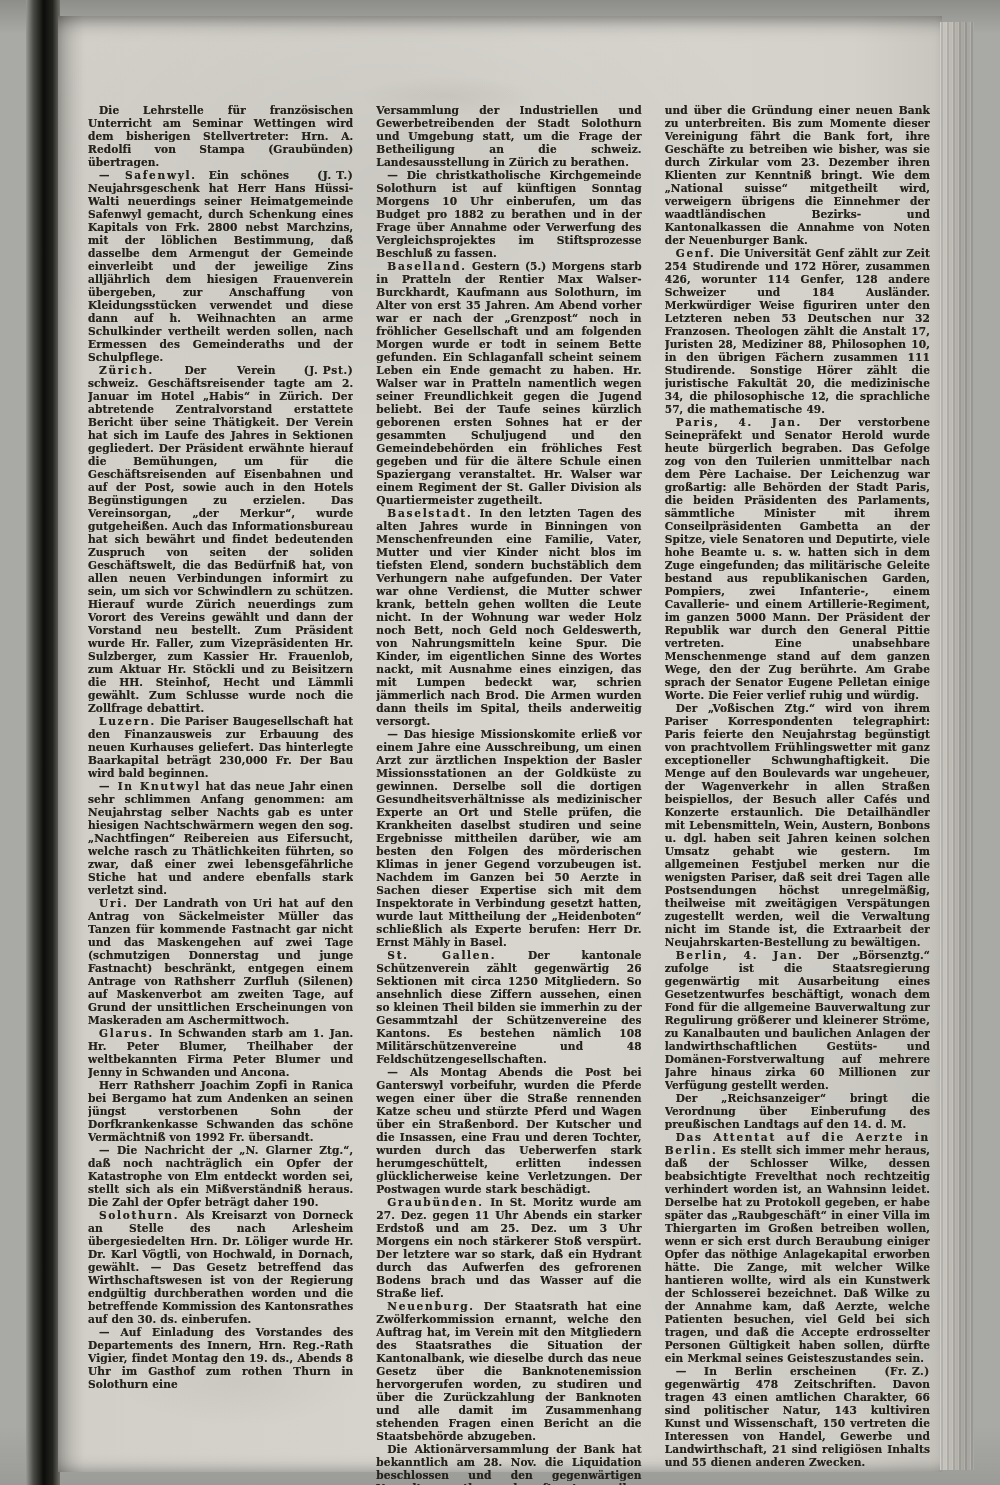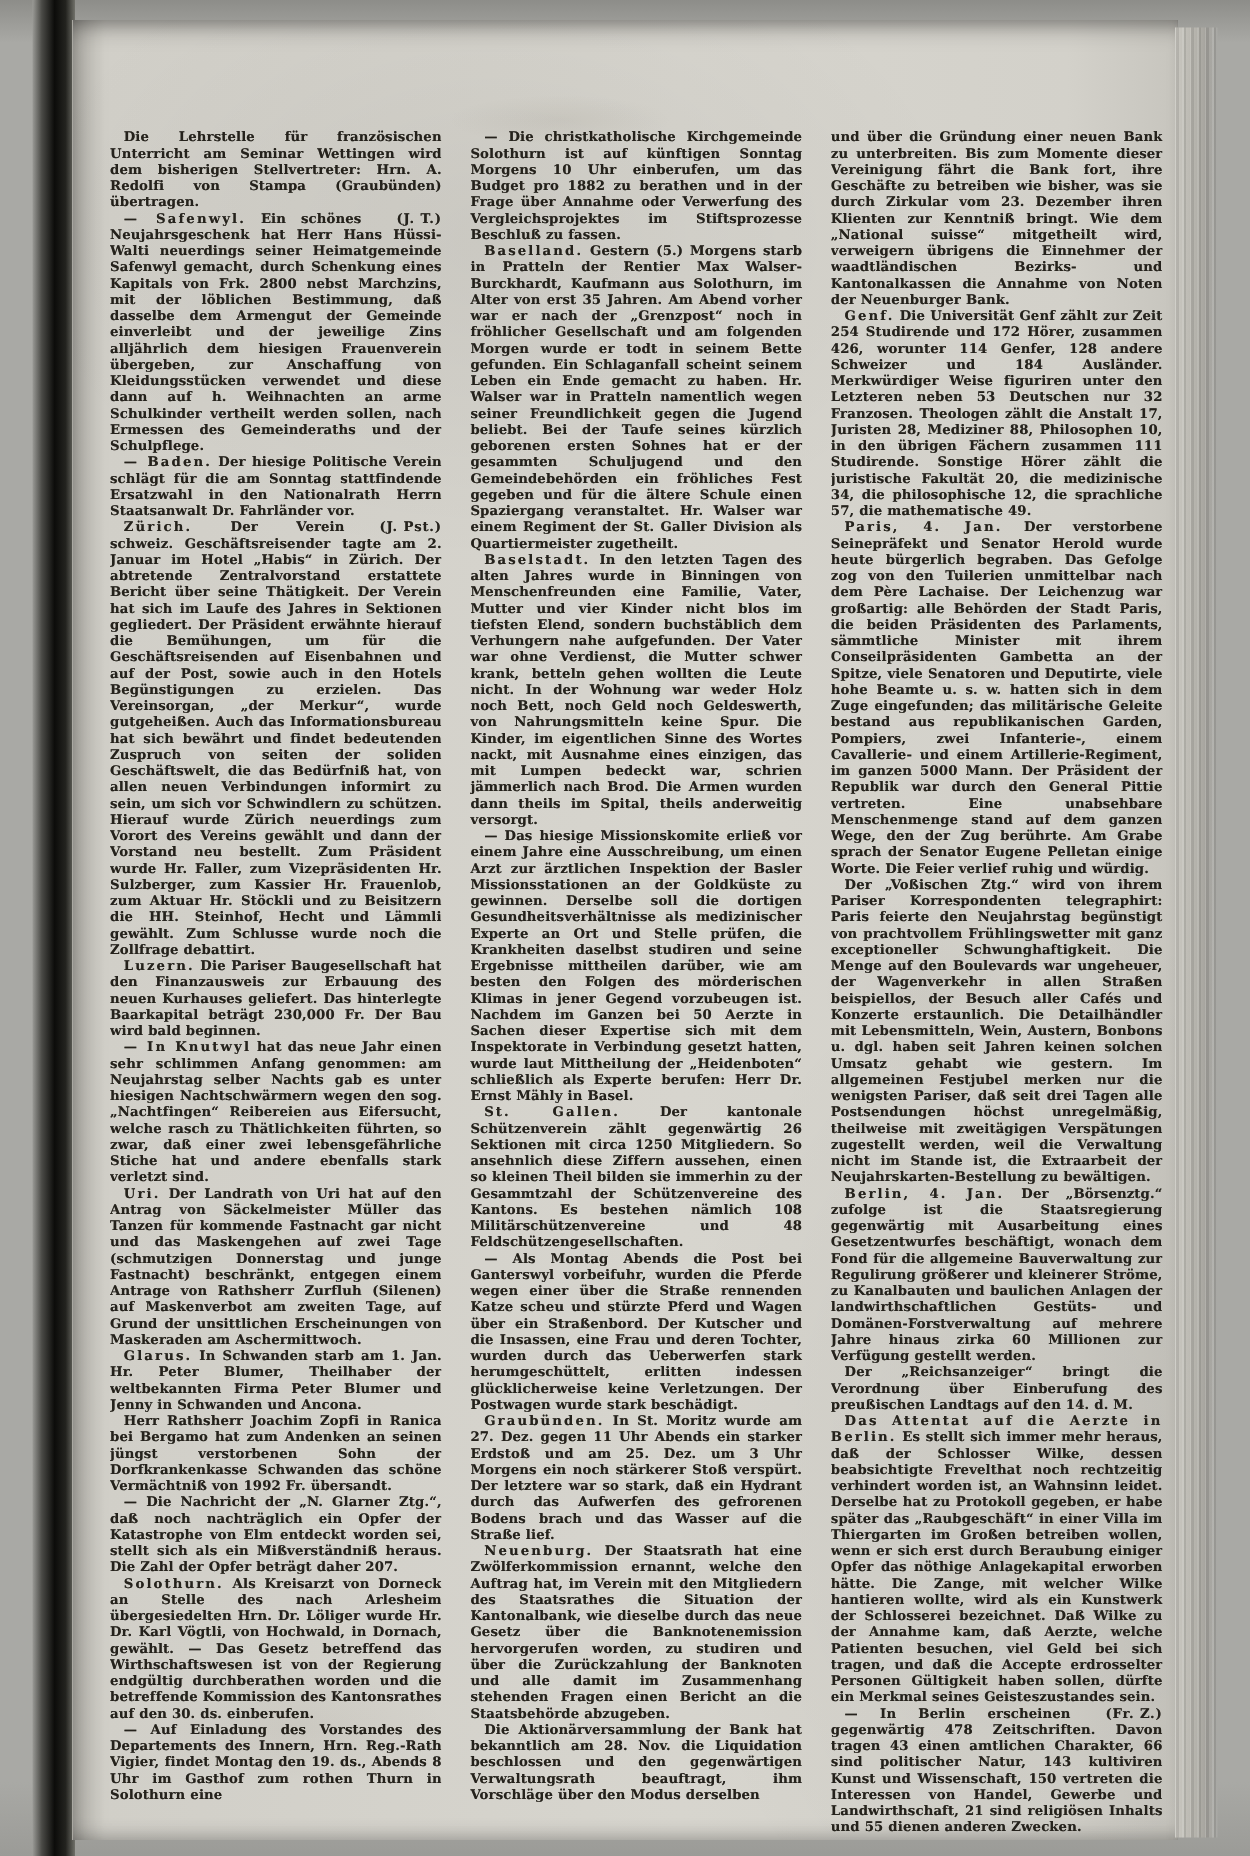--- a/index.html
+++ b/index.html
@@ -93,6 +93,7 @@
           <p class="para"><span>— Auf Einladung des Vorstandes des Departements des Innern, Hrn. Reg.-Rath Vigier, findet Montag den 19. ds., Abends 8 Uhr im Gasthof zum rothen Thurn in Solothurn eine</span></p>
         </div>
       <div class="col">
+          <p class="para cont"><span>Versammlung der Industriellen und Gewerbetreibenden der Stadt Solothurn und Umgebung statt, um die Frage der Betheiligung an die schweiz. Landesausstellung in Zürich zu berathen.</span></p>
           <p class="para"><span>— Die christkatholische Kirchgemeinde Solothurn ist auf künftigen Sonntag Morgens 10 Uhr einberufen, um das Budget pro 1882 zu berathen und in der Frage über Annahme oder Verwerfung des Vergleichsprojektes im Stiftsprozesse Beschluß zu fassen.</span></p>
           <p class="para"><span class="lead">Baselland.</span> <span>Gestern (5.) Morgens starb in Pratteln der Rentier Max Walser-Burckhardt, Kaufmann aus Solothurn, im Alter von erst 35 Jahren. Am Abend vorher war er nach der „Grenzpost“ noch in fröhlicher Gesellschaft und am folgenden Morgen wurde er todt in seinem Bette gefunden. Ein Schlaganfall scheint seinem Leben ein Ende gemacht zu haben. Hr. Walser war in Pratteln namentlich wegen seiner Freundlichkeit gegen die Jugend beliebt. Bei der Taufe seines kürzlich geborenen ersten Sohnes hat er der gesammten Schuljugend und den Gemeindebehörden ein fröhliches Fest gegeben und für die ältere Schule einen Spaziergang veranstaltet. Hr. Walser war einem Regiment der St. Galler Division als Quartiermeister zugetheilt.</span></p>
           <p class="para"><span class="lead">Baselstadt.</span> <span>In den letzten Tagen des alten Jahres wurde in Binningen von Menschenfreunden eine Familie, Vater, Mutter und vier Kinder nicht blos im tiefsten Elend, sondern buchstäblich dem Verhungern nahe aufgefunden. Der Vater war ohne Verdienst, die Mutter schwer krank, betteln gehen wollten die Leute nicht. In der Wohnung war weder Holz noch Bett, noch Geld noch Geldeswerth, von Nahrungsmitteln keine Spur. Die Kinder, im eigentlichen Sinne des Wortes nackt, mit Ausnahme eines einzigen, das mit Lumpen bedeckt war, schrien jämmerlich nach Brod. Die Armen wurden dann theils im Spital, theils anderweitig versorgt.</span></p>

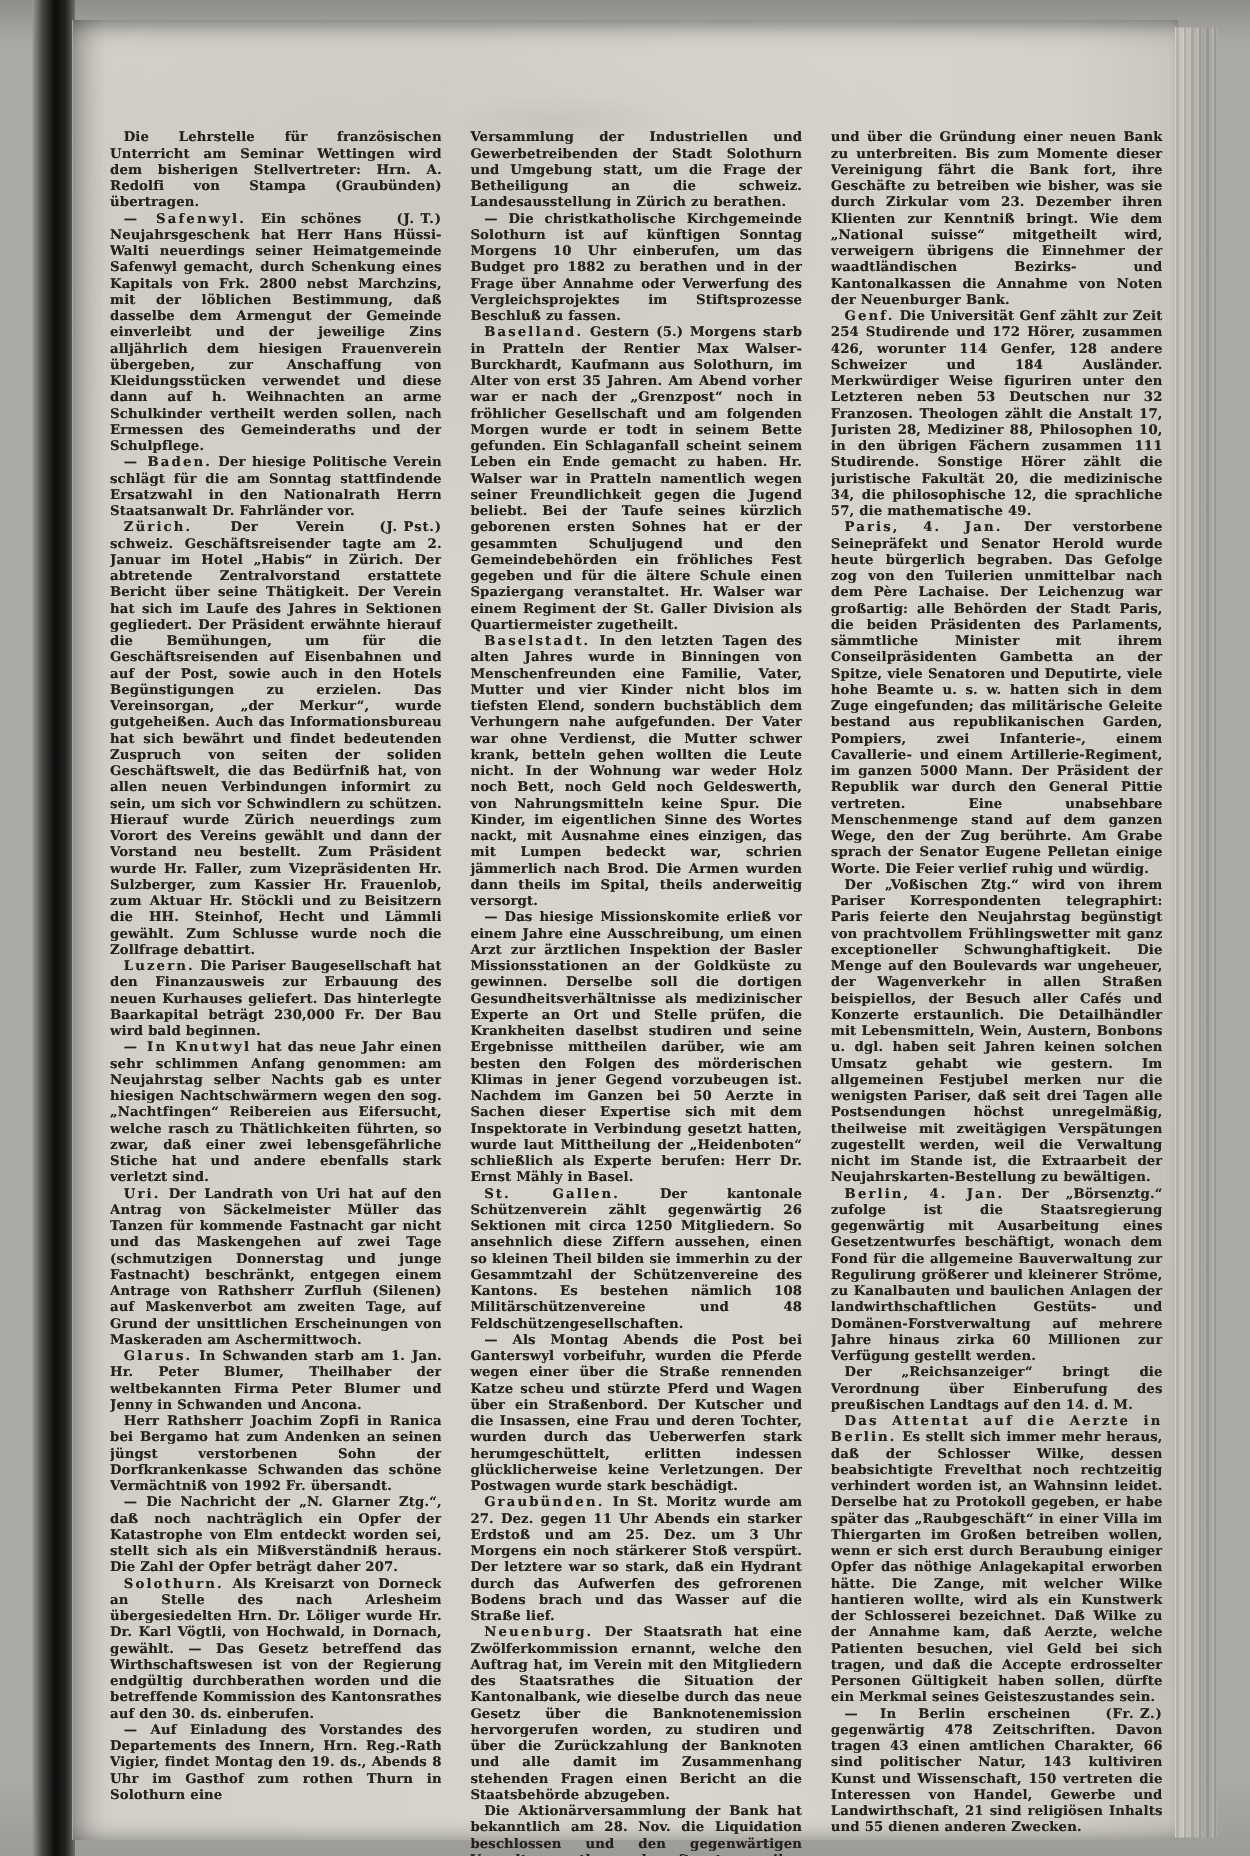--- a/index.html
+++ b/index.html
@@ -81,7 +81,6 @@
       <div class="col">
           <p class="para"><span>Die Lehrstelle für französischen Unterricht am Seminar Wettingen wird dem bisherigen Stellvertreter: Hrn. A. Redolfi von Stampa (Graubünden) übertragen.</span></p>
           <p class="para"><span class="lead">— Safenwyl.</span> <span class="sig">(J. T.)</span><span>Ein schönes Neujahrsgeschenk hat Herr Hans Hüssi-Walti neuerdings seiner Heimatgemeinde Safenwyl gemacht, durch Schenkung eines Kapitals von Frk. 2800 nebst Marchzins, mit der löblichen Bestimmung, daß dasselbe dem Armengut der Gemeinde einverleibt und der jeweilige Zins alljährlich dem hiesigen Frauenverein übergeben, zur Anschaffung von Kleidungsstücken verwendet und diese dann auf h. Weihnachten an arme Schulkinder vertheilt werden sollen, nach Ermessen des Gemeinderaths und der Schulpflege.</span></p>
-          <p class="para"><span class="lead">— Baden.</span> <span>Der hiesige Politische Verein schlägt für die am Sonntag stattfindende Ersatzwahl in den Nationalrath Herrn Staatsanwalt Dr. Fahrländer vor.</span></p>
           <p class="para"><span class="lead">Zürich.</span> <span class="sig">(J. Pst.)</span><span>Der Verein schweiz. Geschäftsreisender tagte am 2. Januar im Hotel „Habis“ in Zürich. Der abtretende Zentralvorstand erstattete Bericht über seine Thätigkeit. Der Verein hat sich im Laufe des Jahres in Sektionen gegliedert. Der Präsident erwähnte hierauf die Bemühungen, um für die Geschäftsreisenden auf Eisenbahnen und auf der Post, sowie auch in den Hotels Begünstigungen zu erzielen. Das Vereinsorgan, „der Merkur“, wurde gutgeheißen. Auch das Informationsbureau hat sich bewährt und findet bedeutenden Zuspruch von seiten der soliden Geschäftswelt, die das Bedürfniß hat, von allen neuen Verbindungen informirt zu sein, um sich vor Schwindlern zu schützen. Hierauf wurde Zürich neuerdings zum Vorort des Vereins gewählt und dann der Vorstand neu bestellt. Zum Präsident wurde Hr. Faller, zum Vizepräsidenten Hr. Sulzberger, zum Kassier Hr. Frauenlob, zum Aktuar Hr. Stöckli und zu Beisitzern die HH. Steinhof, Hecht und Lämmli gewählt. Zum Schlusse wurde noch die Zollfrage debattirt.</span></p>
           <p class="para"><span class="lead">Luzern.</span> <span>Die Pariser Baugesellschaft hat den Finanzausweis zur Erbauung des neuen Kurhauses geliefert. Das hinterlegte Baarkapital beträgt 230,000 Fr. Der Bau wird bald beginnen.</span></p>
           <p class="para"><span class="lead">— In Knutwyl</span> <span>hat das neue Jahr einen sehr schlimmen Anfang genommen: am Neujahrstag selber Nachts gab es unter hiesigen Nachtschwärmern wegen den sog. „Nachtfingen“ Reibereien aus Eifersucht, welche rasch zu Thätlichkeiten führten, so zwar, daß einer zwei lebensgefährliche Stiche hat und andere ebenfalls stark verletzt sind.</span></p>

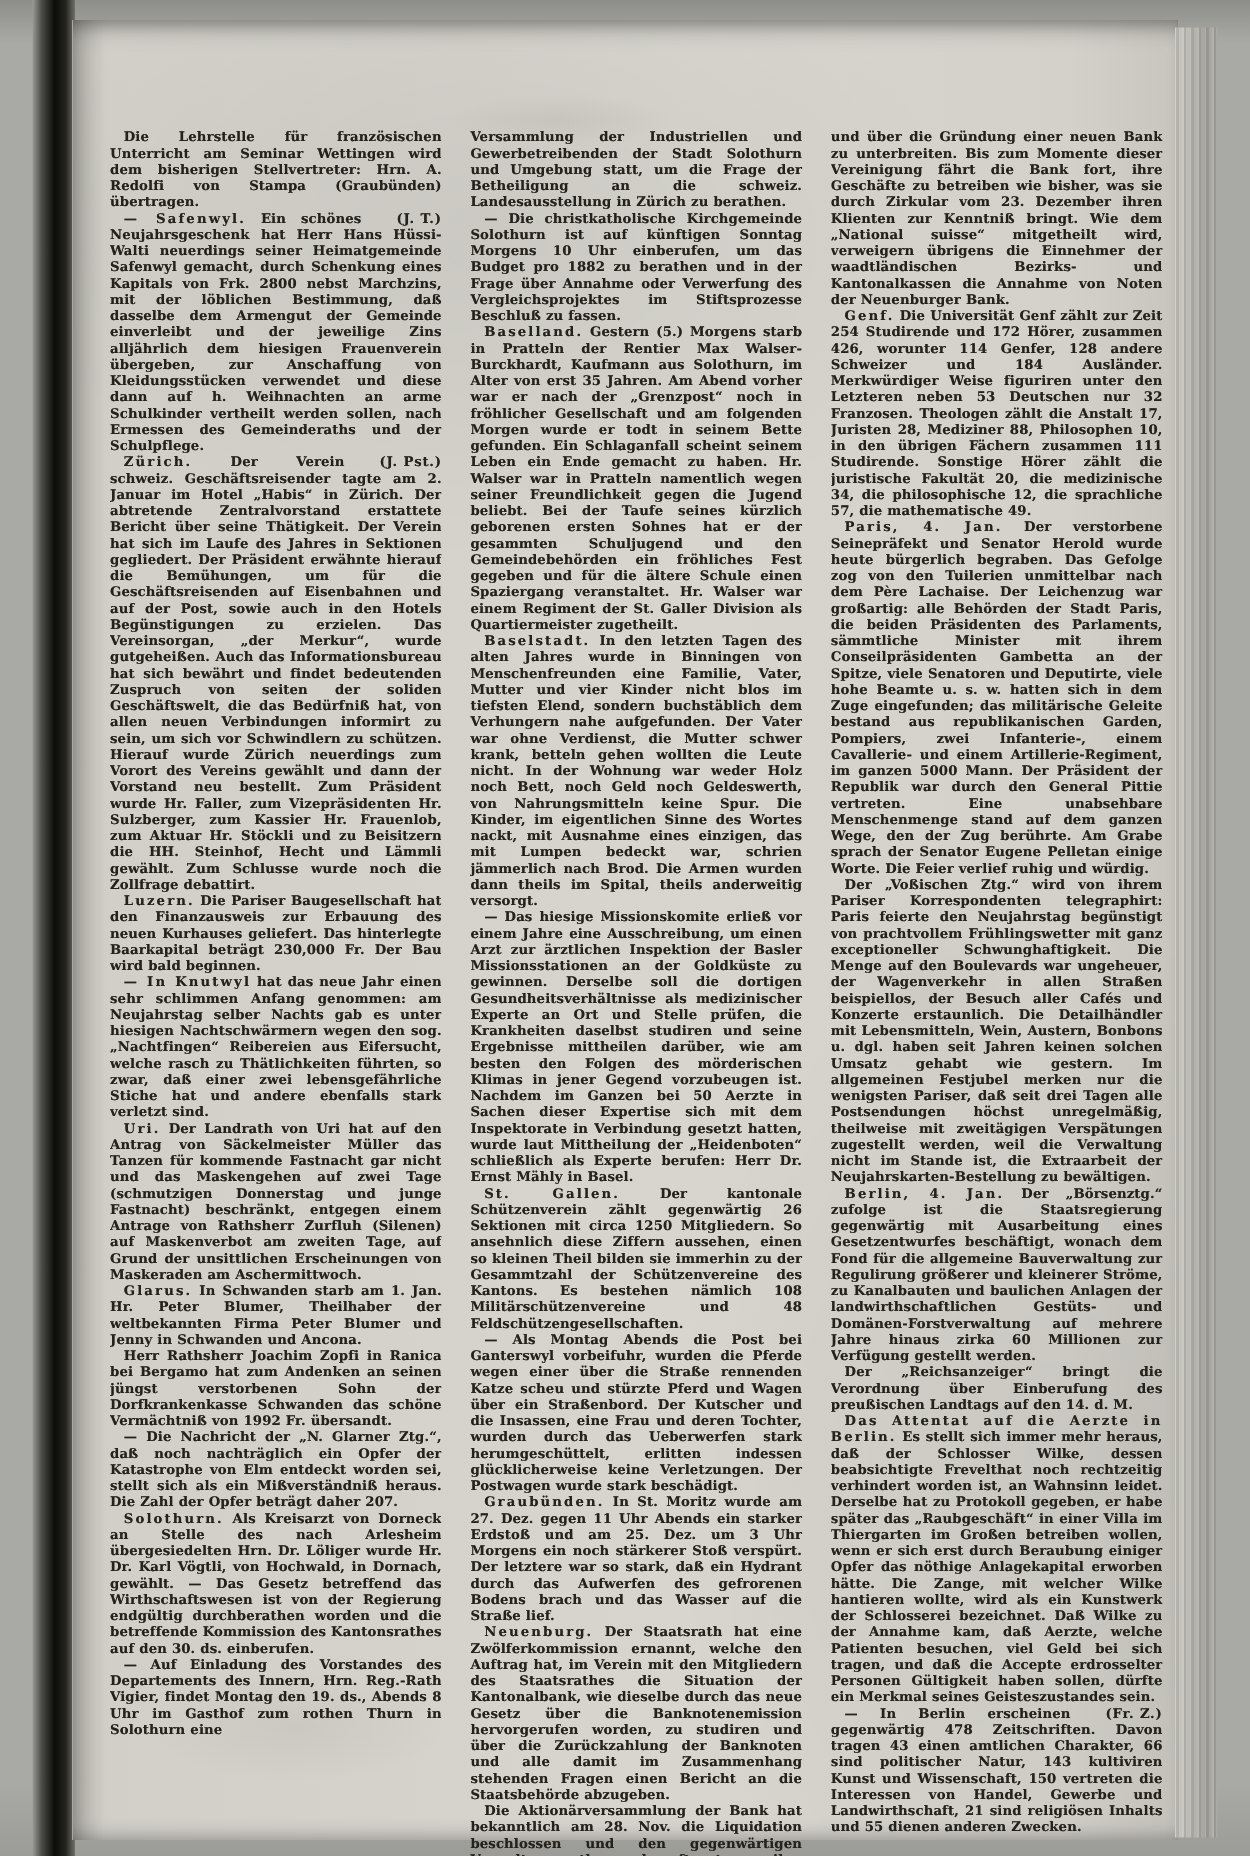--- a/index.html
+++ b/index.html
@@ -87,7 +87,7 @@
           <p class="para"><span class="lead">Uri.</span> <span>Der Landrath von Uri hat auf den Antrag von Säckelmeister Müller das Tanzen für kommende Fastnacht gar nicht und das Maskengehen auf zwei Tage (schmutzigen Donnerstag und junge Fastnacht) beschränkt, entgegen einem Antrage von Rathsherr Zurfluh (Silenen) auf Maskenverbot am zweiten Tage, auf Grund der unsittlichen Erscheinungen von Maskeraden am Aschermittwoch.</span></p>
           <p class="para"><span class="lead">Glarus.</span> <span>In Schwanden starb am 1. Jan. Hr. Peter Blumer, Theilhaber der weltbekannten Firma Peter Blumer und Jenny in Schwanden und Ancona.</span></p>
           <p class="para"><span>Herr Rathsherr Joachim Zopfi in Ranica bei Bergamo hat zum Andenken an seinen jüngst verstorbenen Sohn der Dorfkrankenkasse Schwanden das schöne Vermächtniß von 1992 Fr. übersandt.</span></p>
-          <p class="para"><span>— Die Nachricht der „N. Glarner Ztg.“, daß noch nachträglich ein Opfer der Katastrophe von Elm entdeckt worden sei, stellt sich als ein Mißverständniß heraus. Die Zahl der Opfer beträgt daher 207.</span></p>
+          <p class="para"><span>— Die Nachricht der „N. Glarner Ztg.“, daß noch nachträglich ein Opfer der Katastrophe von Elm entdeckt worden sei, stellt sich als ein Mißverständniß heraus. Die Zahl der Opfer beträgt daher 190.</span></p>
           <p class="para"><span class="lead">Solothurn.</span> <span>Als Kreisarzt von Dorneck an Stelle des nach Arlesheim übergesiedelten Hrn. Dr. Löliger wurde Hr. Dr. Karl Vögtli, von Hochwald, in Dornach, gewählt. — Das Gesetz betreffend das Wirthschaftswesen ist von der Regierung endgültig durchberathen worden und die betreffende Kommission des Kantonsrathes auf den 30. ds. einberufen.</span></p>
           <p class="para"><span>— Auf Einladung des Vorstandes des Departements des Innern, Hrn. Reg.-Rath Vigier, findet Montag den 19. ds., Abends 8 Uhr im Gasthof zum rothen Thurn in Solothurn eine</span></p>
         </div>

